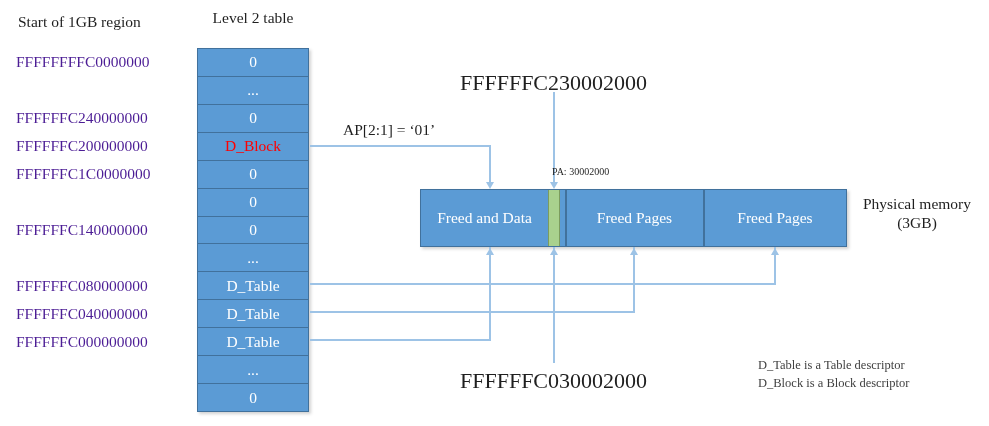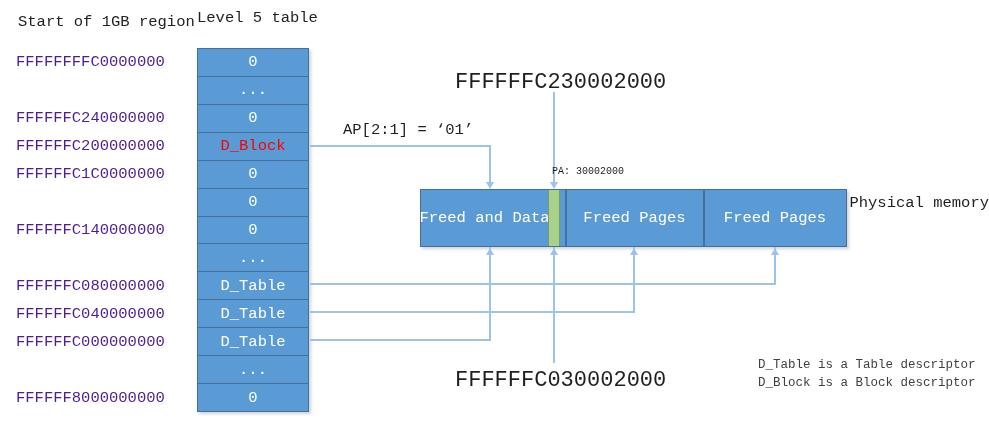--- a/index.html
+++ b/index.html
@@ -4,7 +4,7 @@
 <style>
   html,body{margin:0;padding:0;background:#fff;}
   .canvas{position:relative;width:989px;height:426px;background:#ffffff;
-    font-family:Liberation Mono, monospace;overflow:hidden;}
+    font-family:Liberation Serif, serif;overflow:hidden;}
   .lbl{position:absolute;white-space:nowrap;color:#1f1f1f;font-size:15.5px;line-height:20px;}
   .addr{position:absolute;left:16px;white-space:nowrap;color:#4c1d95;font-size:15.5px;line-height:20px;}
   .l1table{position:absolute;left:197px;top:48px;width:112px;height:364px;

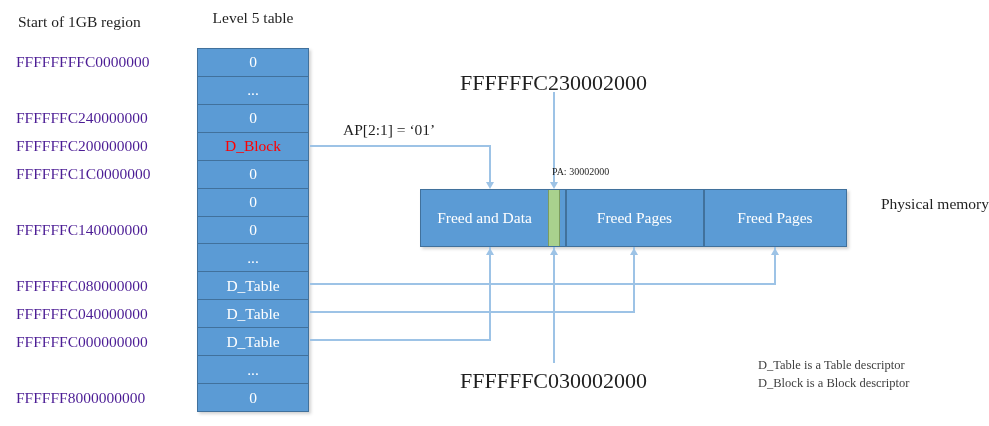--- a/index.html
+++ b/index.html
@@ -38,7 +38,7 @@
 <div class="canvas">
 
   <div class="lbl" style="left:18px;top:12px">Start of 1GB region</div>
-  <div class="lbl" style="left:197px;top:8px;width:112px;text-align:center">Level 5 table</div>
+  <div class="lbl" style="left:197px;top:8px;width:112px;text-align:center">Level 2 table</div>
 
   <div class="addr" style="top:52px">FFFFFFFFC0000000</div>
   <div class="addr" style="top:108px">FFFFFFC240000000</div>

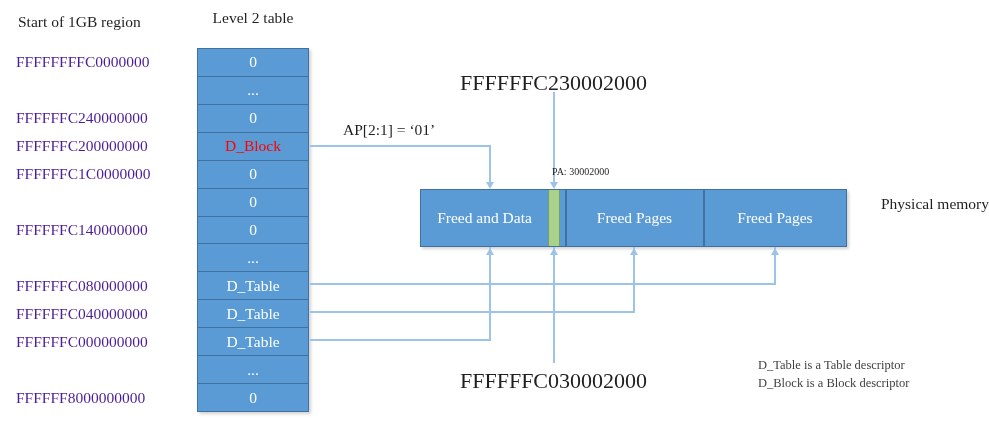--- a/index.html
+++ b/index.html
@@ -28,7 +28,7 @@
   .bar-div{position:absolute;top:0;height:100%;width:1.5px;background:#41719C;}
   .red-note{position:absolute;color:#FF0000;font-size:15.5px;white-space:nowrap;}
   .va{position:absolute;width:197px;text-align:center;font-size:22px;color:#1f1f1f;white-space:nowrap;}
-  .pm-label{position:absolute;left:845px;top:194px;width:144px;text-align:right;
+  .pm-label{position:absolute;left:845px;top:194px;width:144px;text-align:center;
     font-size:15.5px;line-height:19px;color:#1f1f1f;}
   .legend{position:absolute;left:758px;font-size:12.5px;line-height:14px;color:#3f3f3f;white-space:nowrap;}
 </style>

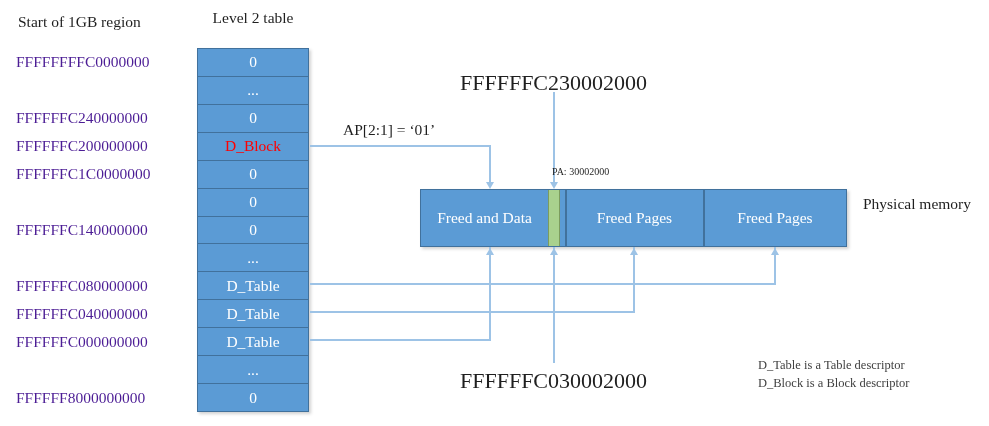--- a/index.html
+++ b/index.html
@@ -89,6 +89,7 @@
 
   <div class="pm-label">
     <div>Physical memory</div>
+    <div>(3GB)</div>
   </div>
 
   <div class="line" style="left:310px;top:283px;width:465.5px;height:1.5px"></div>

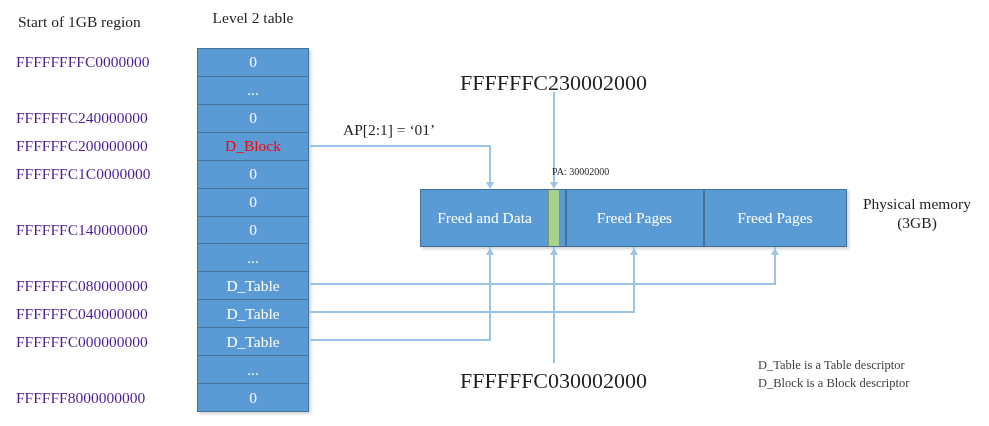--- a/index.html
+++ b/index.html
@@ -48,7 +48,6 @@
   <div class="addr" style="top:276px">FFFFFFC080000000</div>
   <div class="addr" style="top:304px">FFFFFFC040000000</div>
   <div class="addr" style="top:332px">FFFFFFC000000000</div>
-  <div class="addr" style="top:388px">FFFFFF8000000000</div>
 
   <div class="l1table">
     <div class="cell">0</div>

